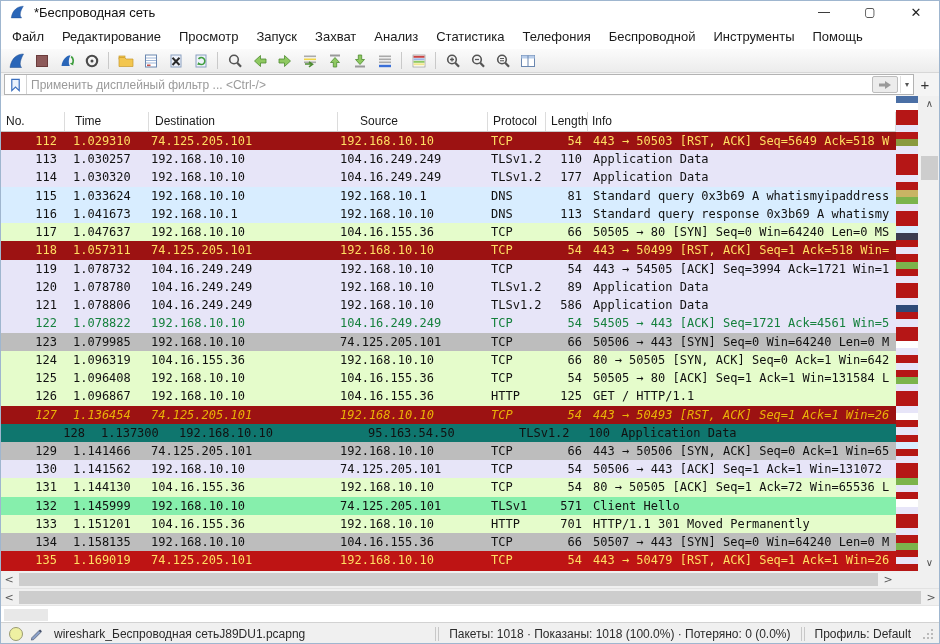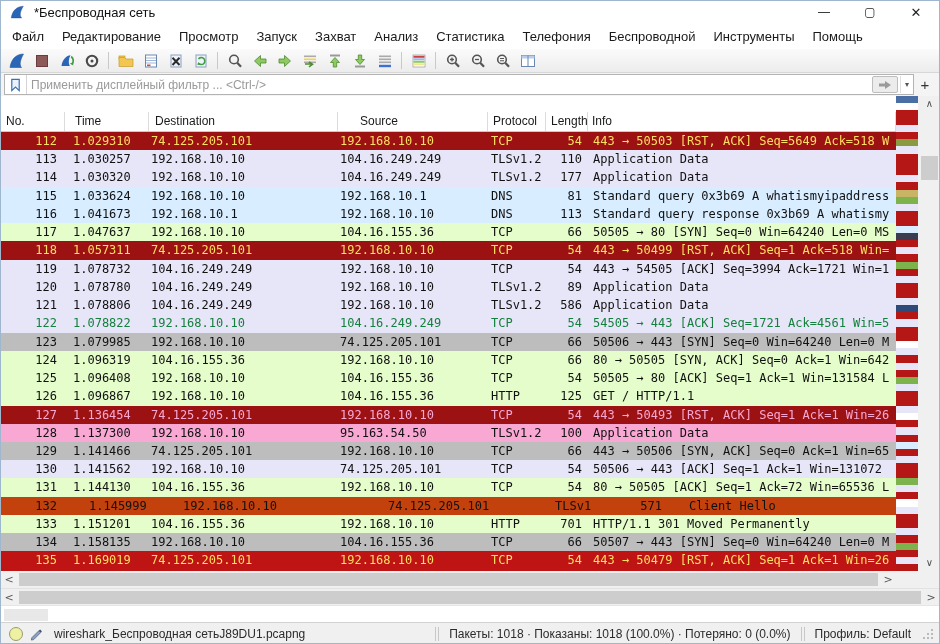--- a/index.html
+++ b/index.html
@@ -415,7 +415,7 @@
           <div class="pc c-len">125</div>
           <div class="pc c-info">GET / HTTP/1.1</div>
         </div>
-        <div class="grid prow" style="background: rgb(156, 18, 18); color: #f9a8d4;">
+        <div class="grid prow" style="background: rgb(156, 18, 18); color: #eab308; font-style: italic;">
           <div class="pc c-no">127</div>
           <div class="pc c-time">1.136454</div>
           <div class="pc c-src">74.125.205.101</div>

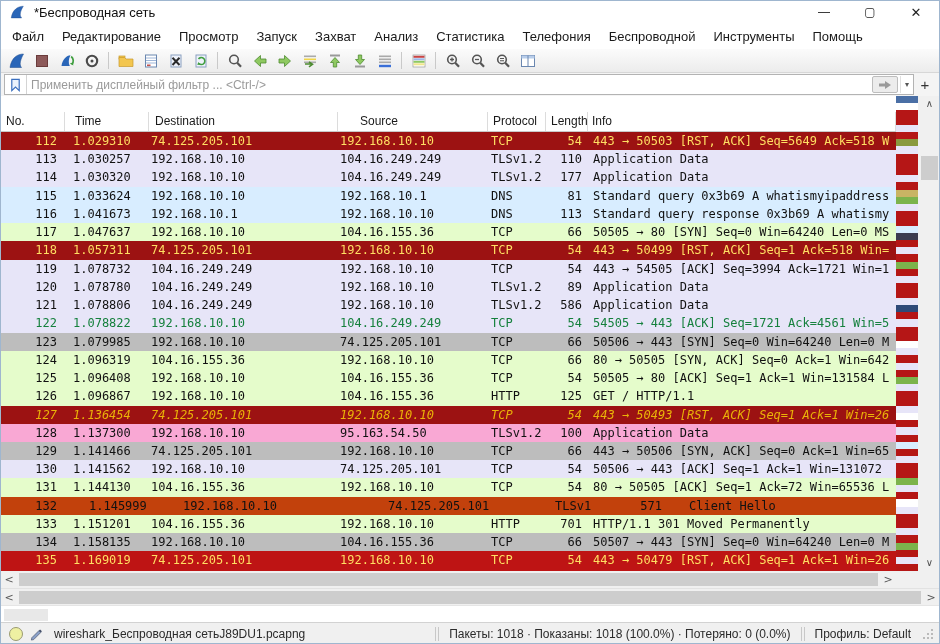--- a/index.html
+++ b/index.html
@@ -424,7 +424,7 @@
           <div class="pc c-len">54</div>
           <div class="pc c-info">443 → 50493 [RST, ACK] Seq=1 Ack=1 Win=26</div>
         </div>
-        <div class="grid prow" style="background: #f9a8d4; color: rgb(17, 17, 17);">
+        <div class="grid prow" style="background: #0f766e; color: rgb(17, 17, 17); padding-left: 28px;">
           <div class="pc c-no">128</div>
           <div class="pc c-time">1.137300</div>
           <div class="pc c-src">192.168.10.10</div>

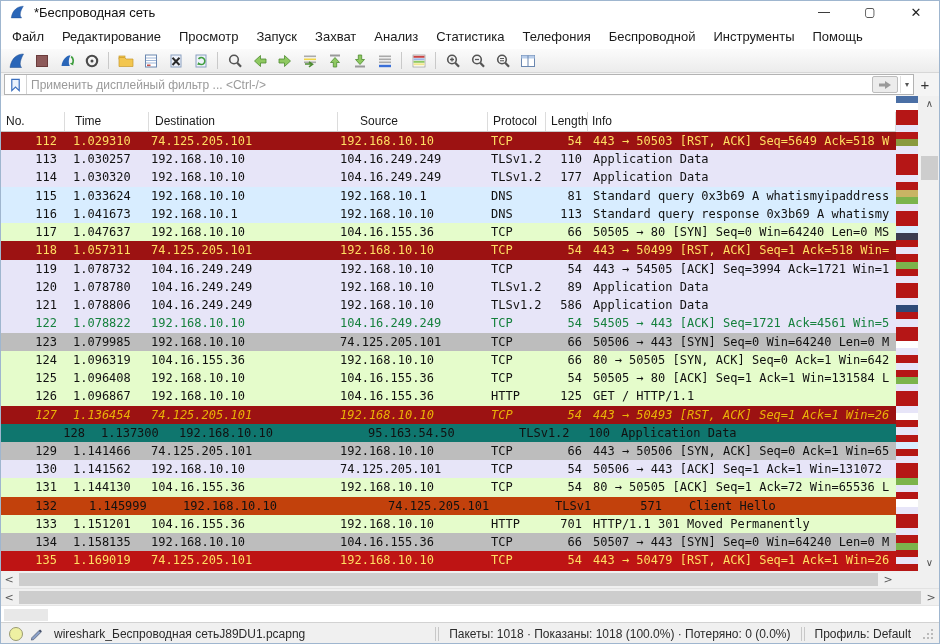--- a/index.html
+++ b/index.html
@@ -460,7 +460,7 @@
           <div class="pc c-len">54</div>
           <div class="pc c-info">80 → 50505 [ACK] Seq=1 Ack=72 Win=65536 L</div>
         </div>
-        <div class="grid prow" style="background: #c2410c; color: rgb(17, 17, 17); gap: 16px;">
+        <div class="grid prow" style="background: #86efac; color: rgb(17, 17, 17);">
           <div class="pc c-no">132</div>
           <div class="pc c-time">1.145999</div>
           <div class="pc c-src">192.168.10.10</div>

